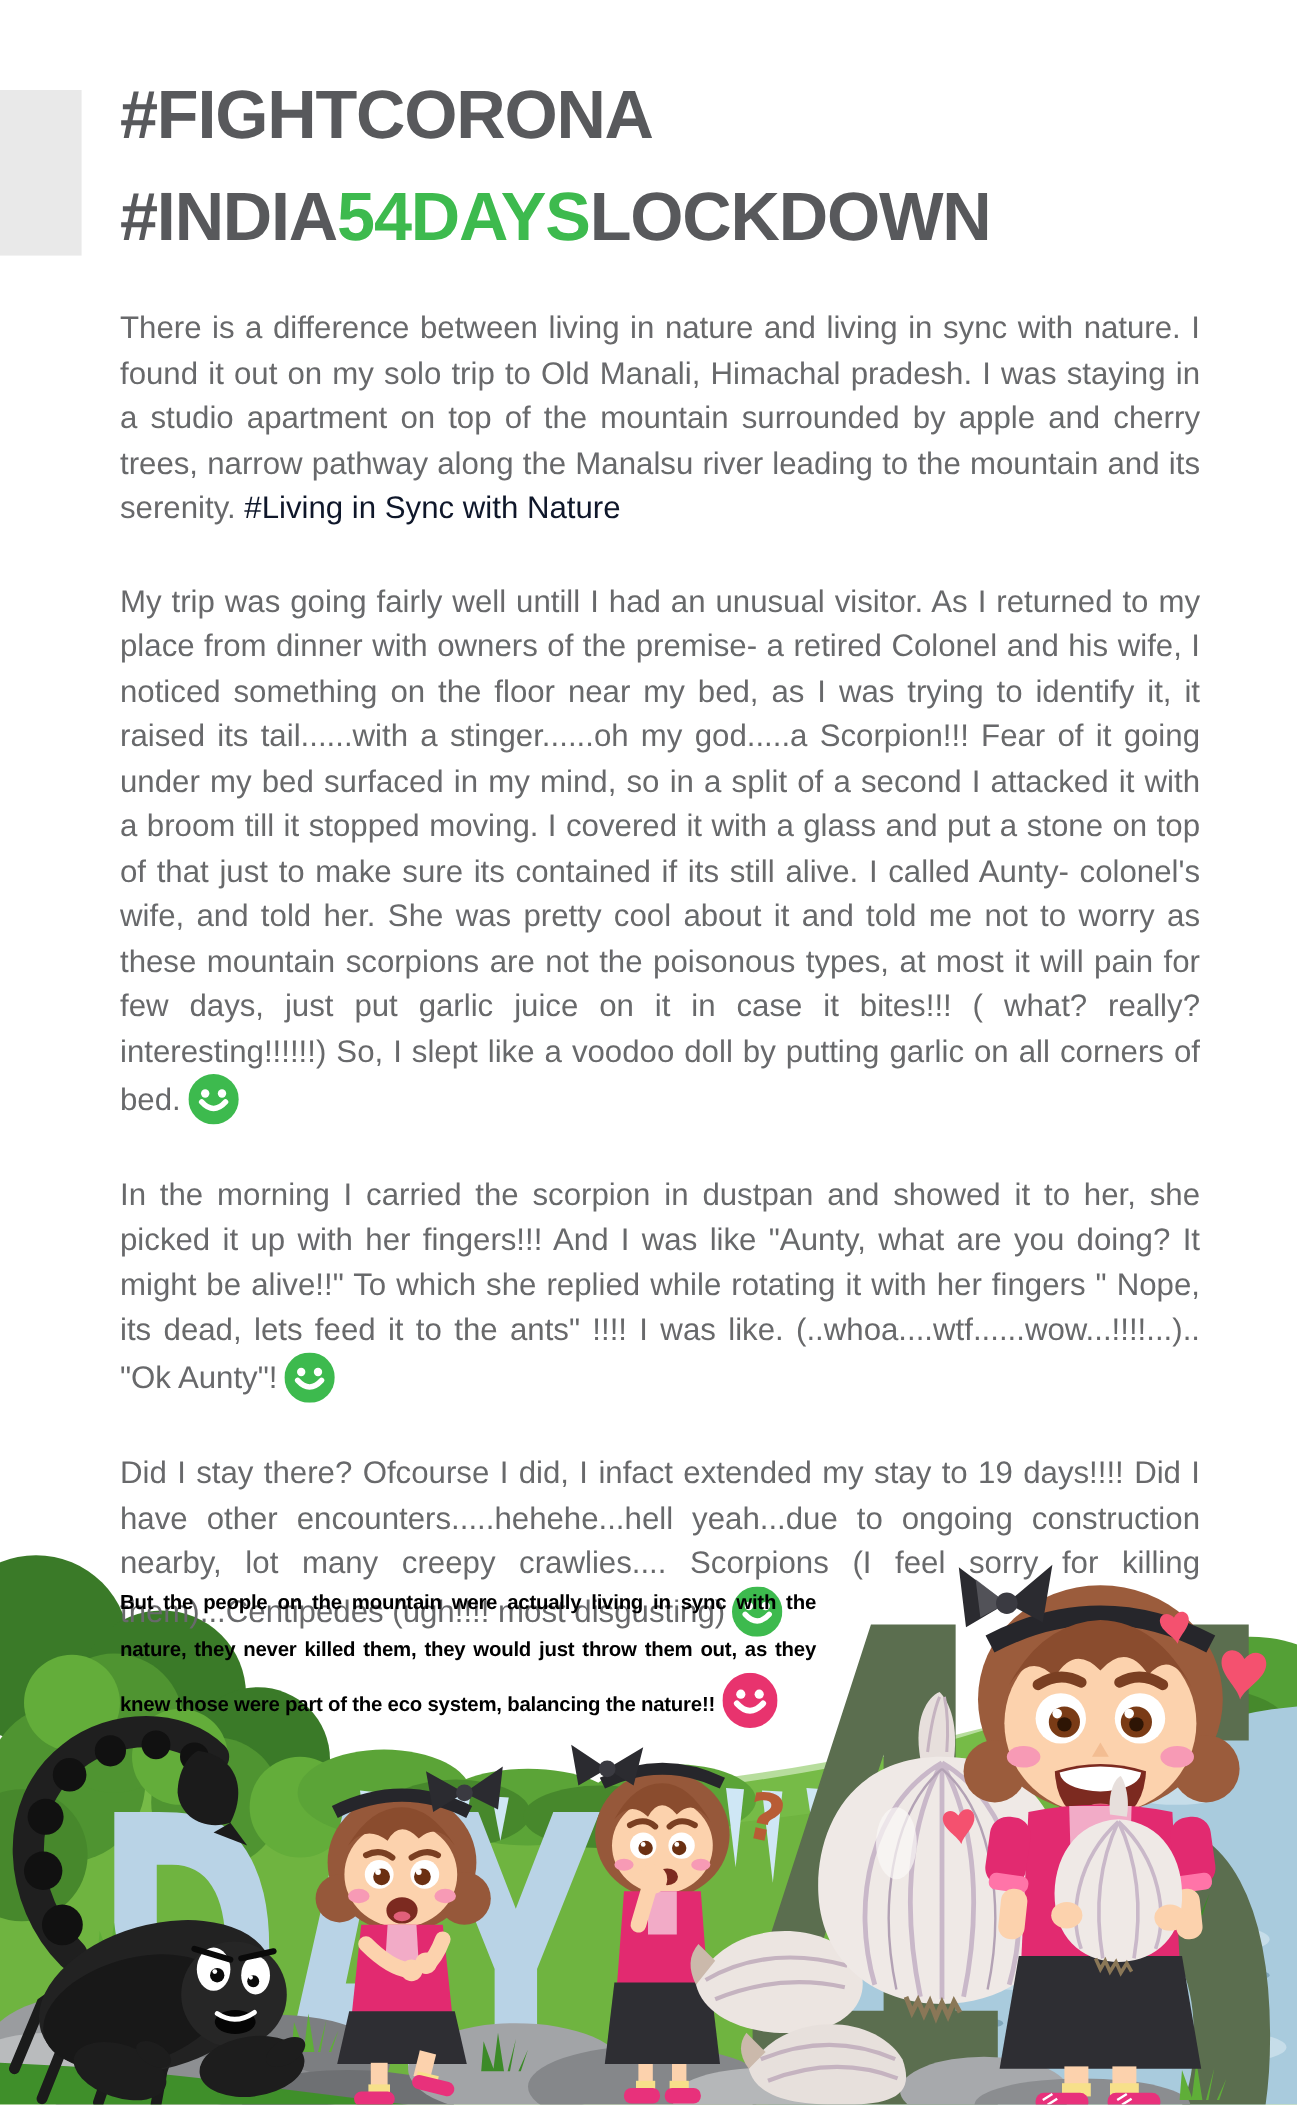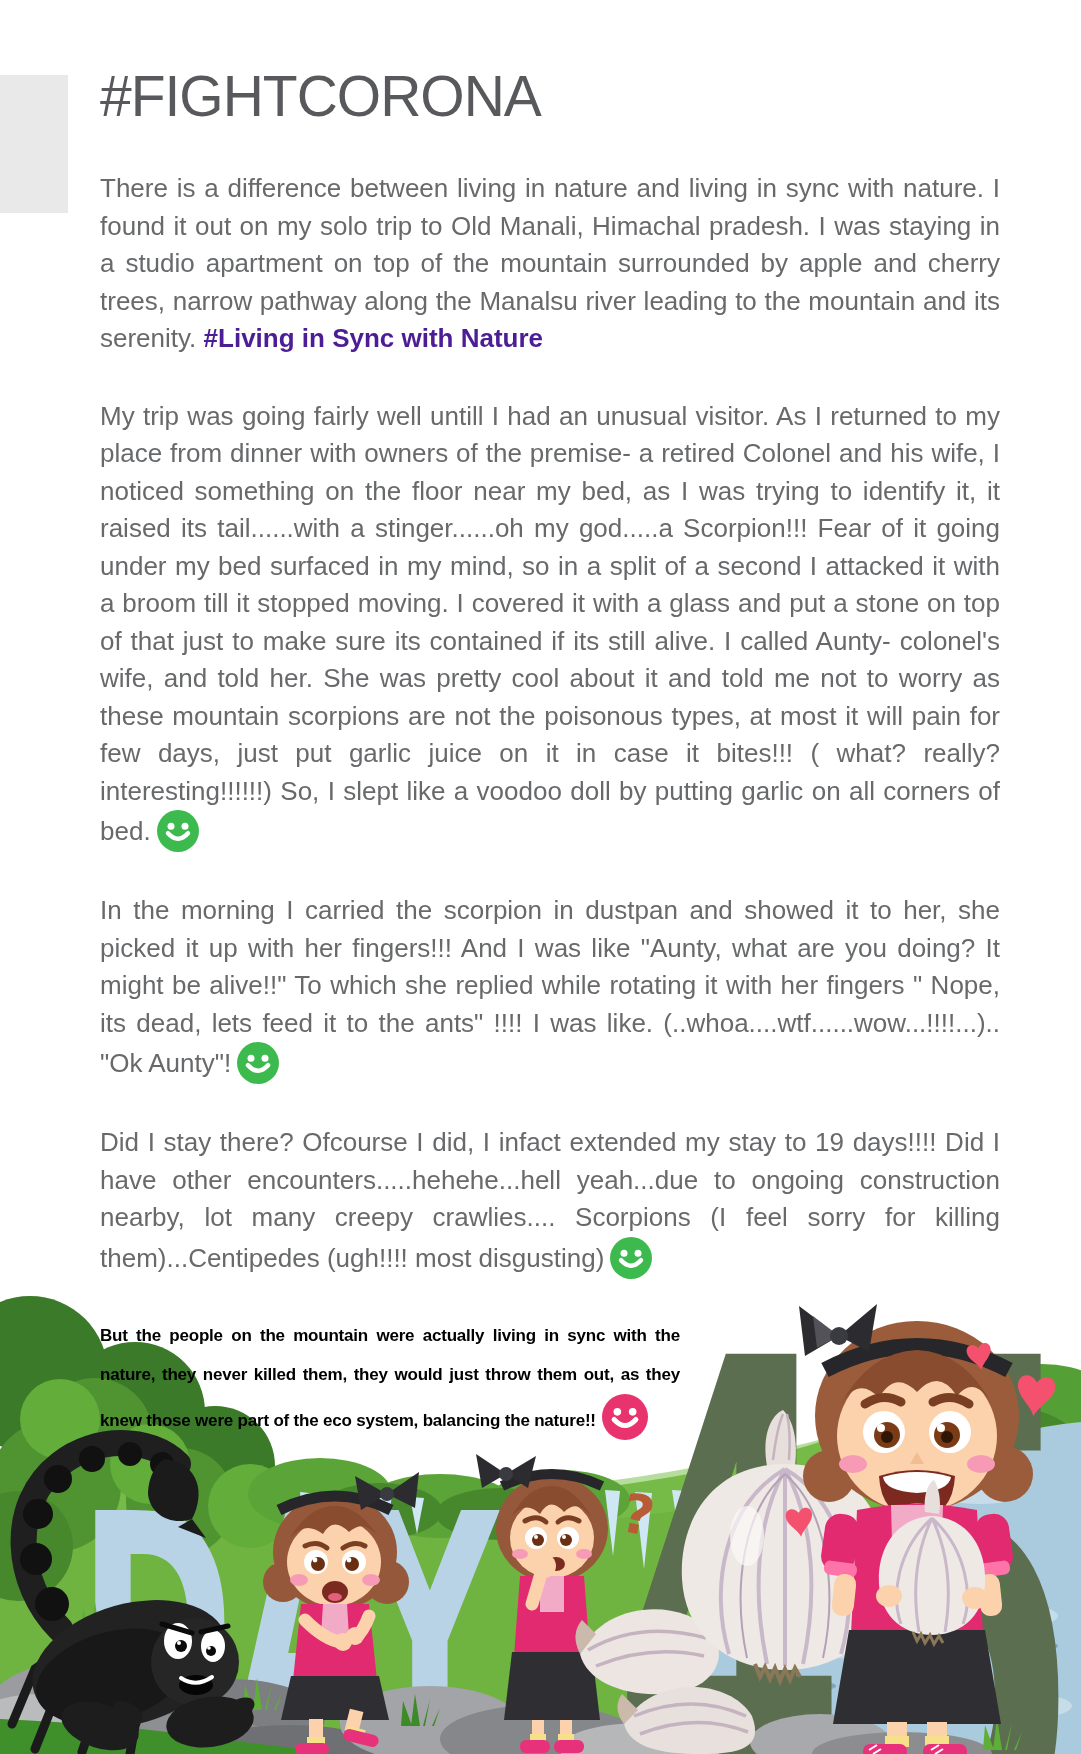--- a/index.html
+++ b/index.html
@@ -9,7 +9,7 @@
   }
   .gray-tab{position:absolute;left:0;top:75px;width:68px;height:138px;background:#e9e9e9;}
   .content{position:relative;z-index:2;padding:68px 81px 0 100px;}
-  h1{margin:0;font-size:57px;line-height:1.0;letter-spacing:-1px;color:#58595c;font-weight:400;}
+  h1{margin:0;font-size:57px;line-height:1.0;letter-spacing:-1px;color:#58595c;font-weight:700;}
   h1.second{margin-top:28px;}
   h1 .grn{color:#3dba4e;}
   .body-text{margin:0;margin-top:45px;font-size:26px;line-height:37.5px;color:#68696b;

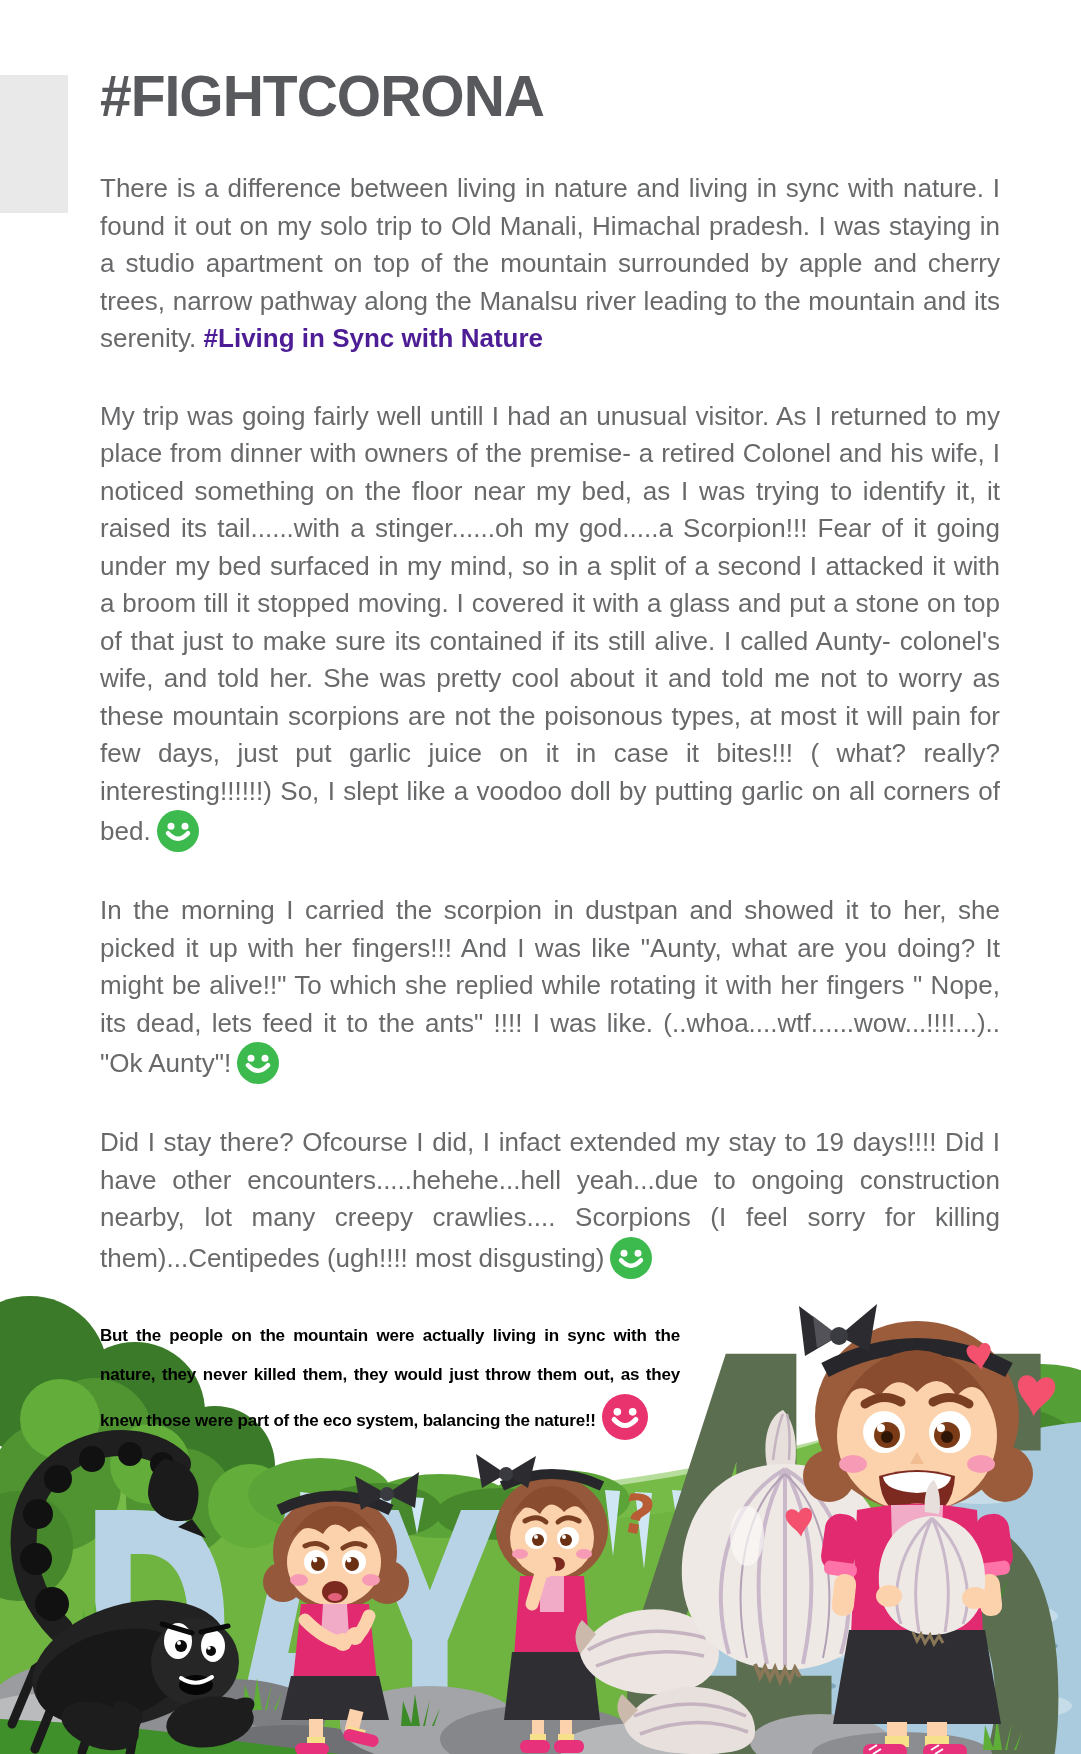--- a/index.html
+++ b/index.html
@@ -30,6 +30,7 @@
 
   <div class="content">
     <h1><span>#FIGHTCORONA</span></h1>
+    <h1 class="second"><span>#INDIA</span><span class="grn">54DAYS</span><span>LOCKDOWN</span></h1>
 
     <p class="body-text"><span>There is a difference between living in nature and living in sync with nature. I found it out on my solo trip to Old Manali, Himachal pradesh. I was staying in a studio apartment on top of the mountain surrounded by apple and cherry trees, narrow pathway along the Manalsu river leading to the mountain and its serenity.</span> <span class="hashtag-green">#Living in Sync with Nature</span></p>
 

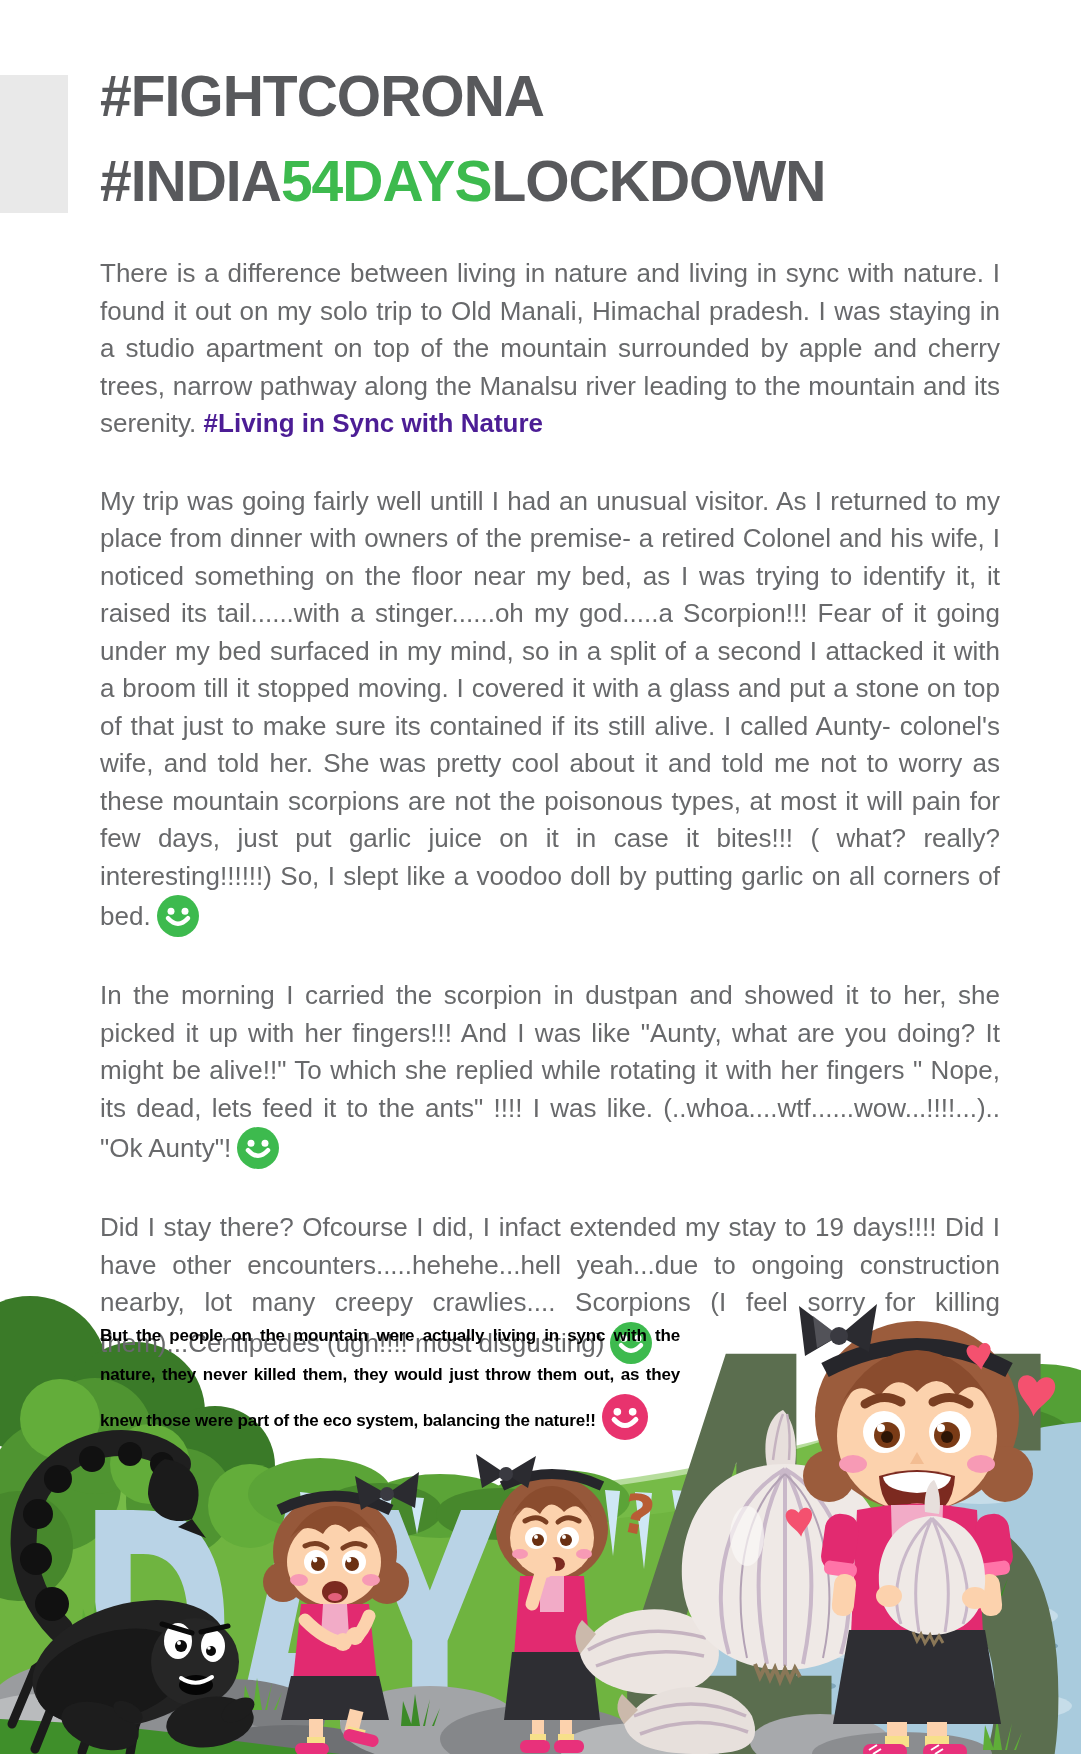--- a/index.html
+++ b/index.html
@@ -15,7 +15,7 @@
   .body-text{margin:0;margin-top:45px;font-size:26px;line-height:37.5px;color:#68696b;
     text-align:justify;letter-spacing:0;}
   .body-text + .body-text{margin-top:40px;}
-  .hashtag-green{color:#4c1d95;font-weight:700;}
+  .hashtag-green{color:#0f172a;font-weight:400;}
   .smiley{display:inline-block;width:42px;height:42px;vertical-align:-12px;margin-left:6px;}
   .smiley-pink{width:46px;height:46px;vertical-align:-14px;}
   .bold-para{position:absolute;z-index:3;left:100px;top:1316px;width:580px;margin:0;

